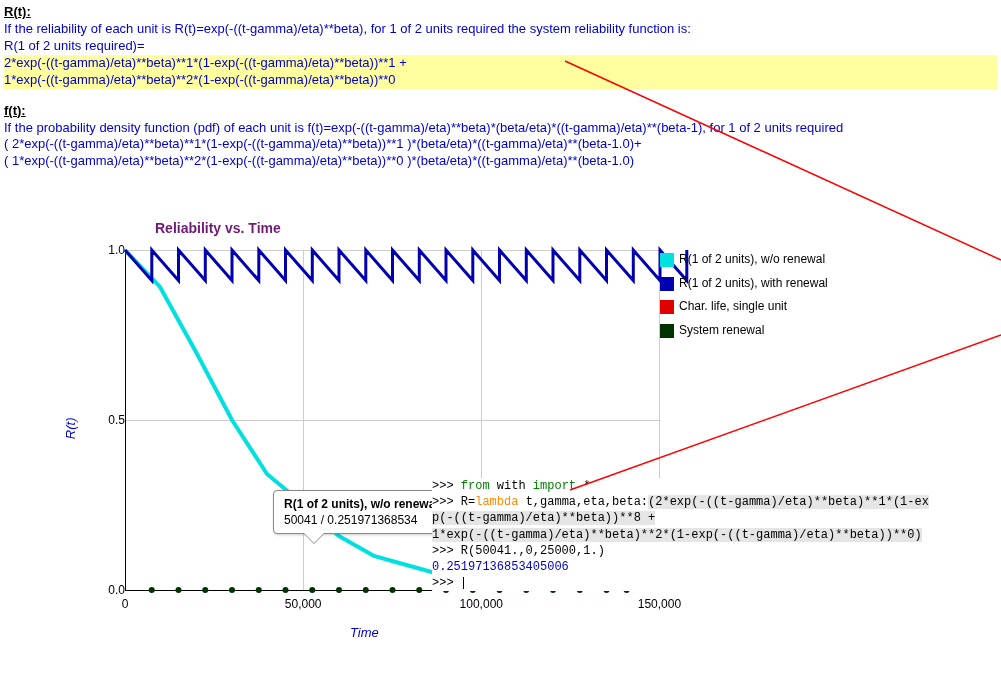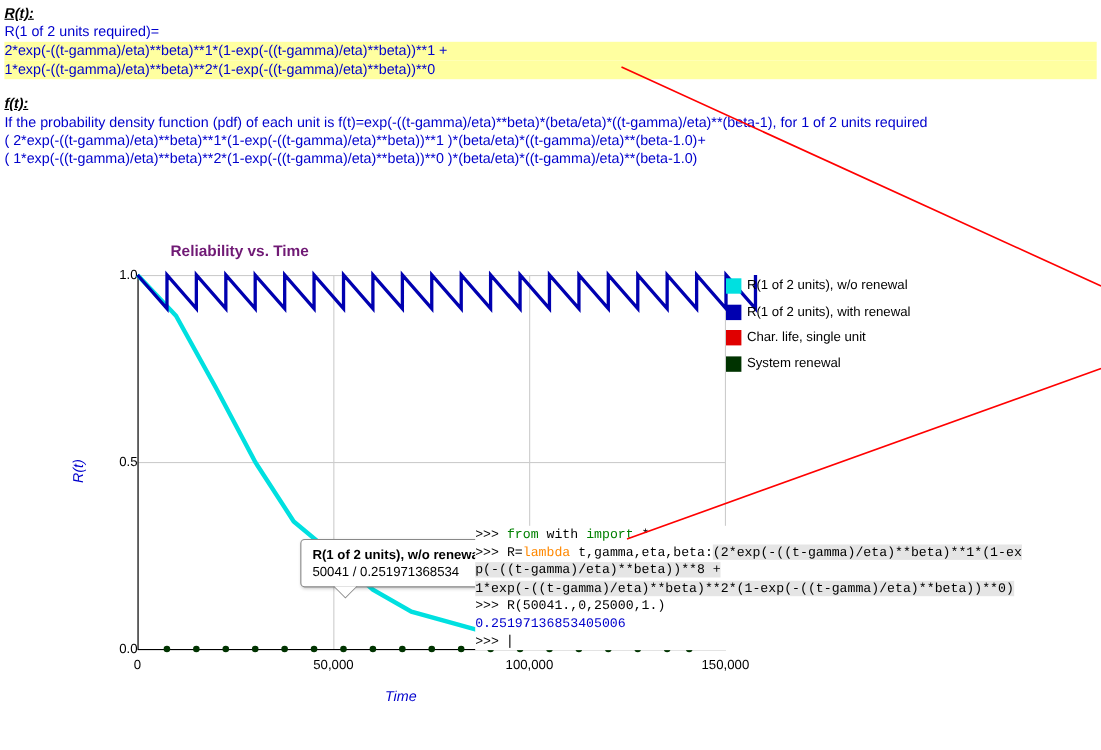--- a/index.html
+++ b/index.html
@@ -22,7 +22,6 @@
       text-decoration: underline;
       color: #000;
       margin-bottom: 2px;
-      font-style: italic;
     }
     .desc-text {
       color: #0000cc;

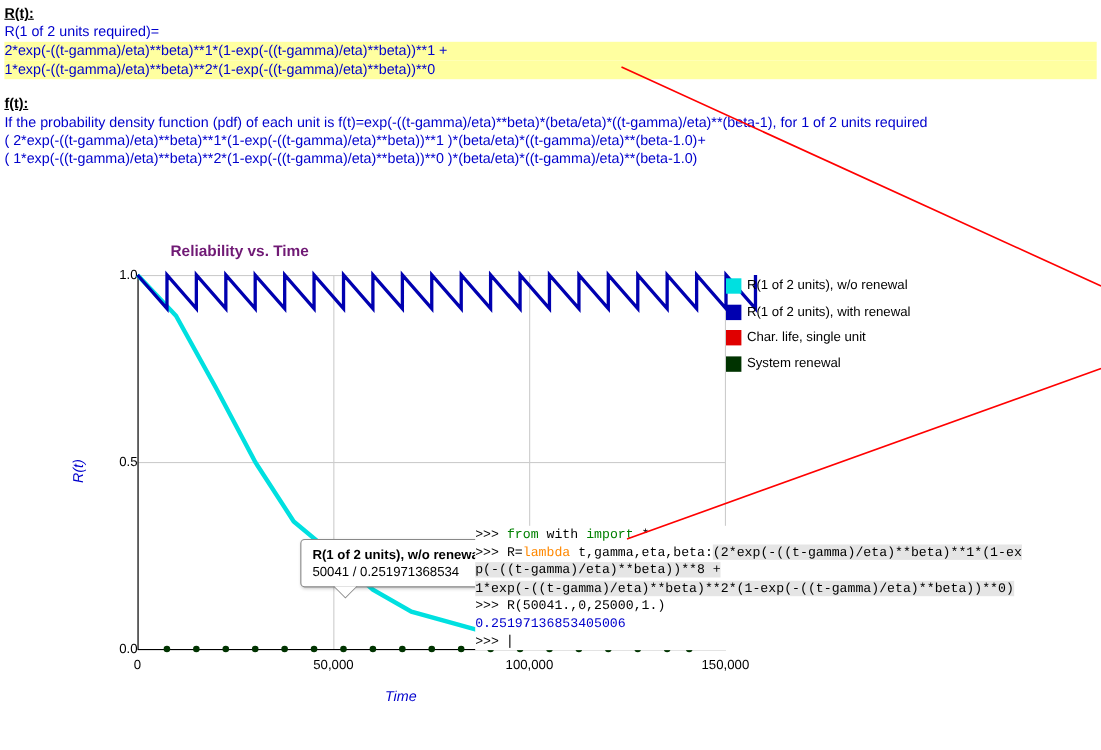--- a/index.html
+++ b/index.html
@@ -199,6 +199,7 @@
 
 <div class="section">
   <div class="section-title">R(t):</div>
+  <div class="desc-text">If the reliability of each unit is R(t)=exp(-((t-gamma)/eta)**beta), for 1 of 2 units required the system reliability function is:</div>
   <div class="desc-text">R(1 of 2 units required)=</div>
   <div class="desc-text highlight-yellow">2*exp(-((t-gamma)/eta)**beta)**1*(1-exp(-((t-gamma)/eta)**beta))**1 +</div>
   <div class="desc-text highlight-yellow">1*exp(-((t-gamma)/eta)**beta)**2*(1-exp(-((t-gamma)/eta)**beta))**0</div>

